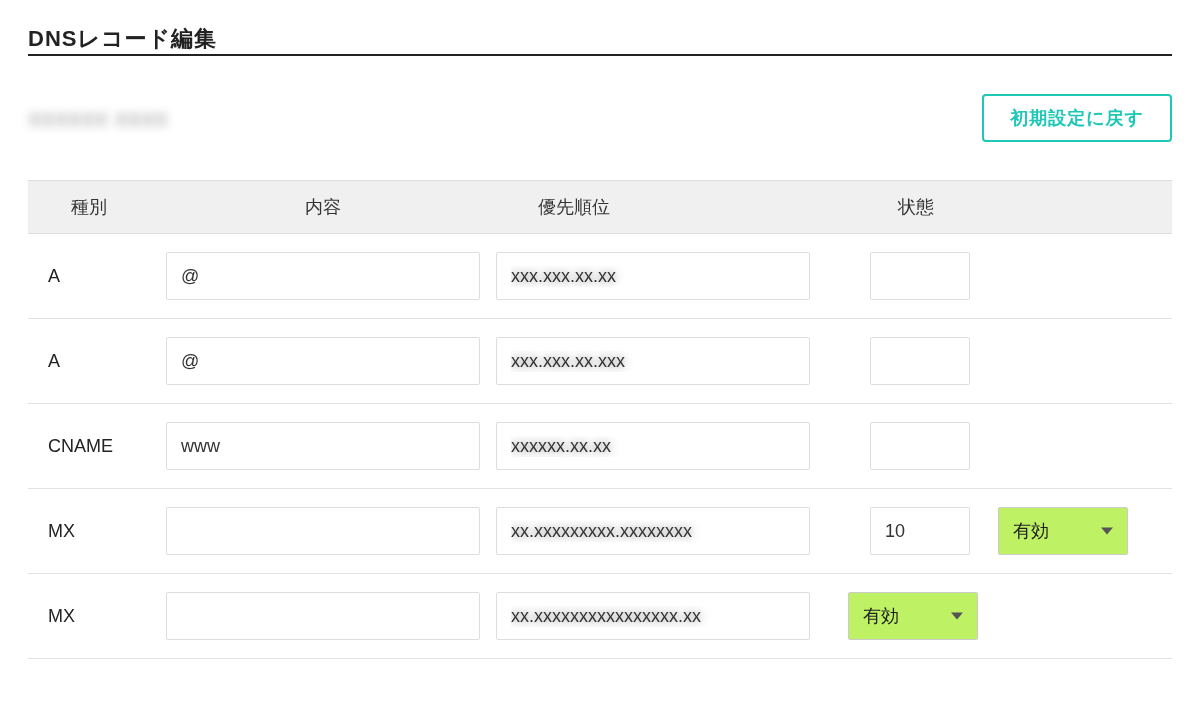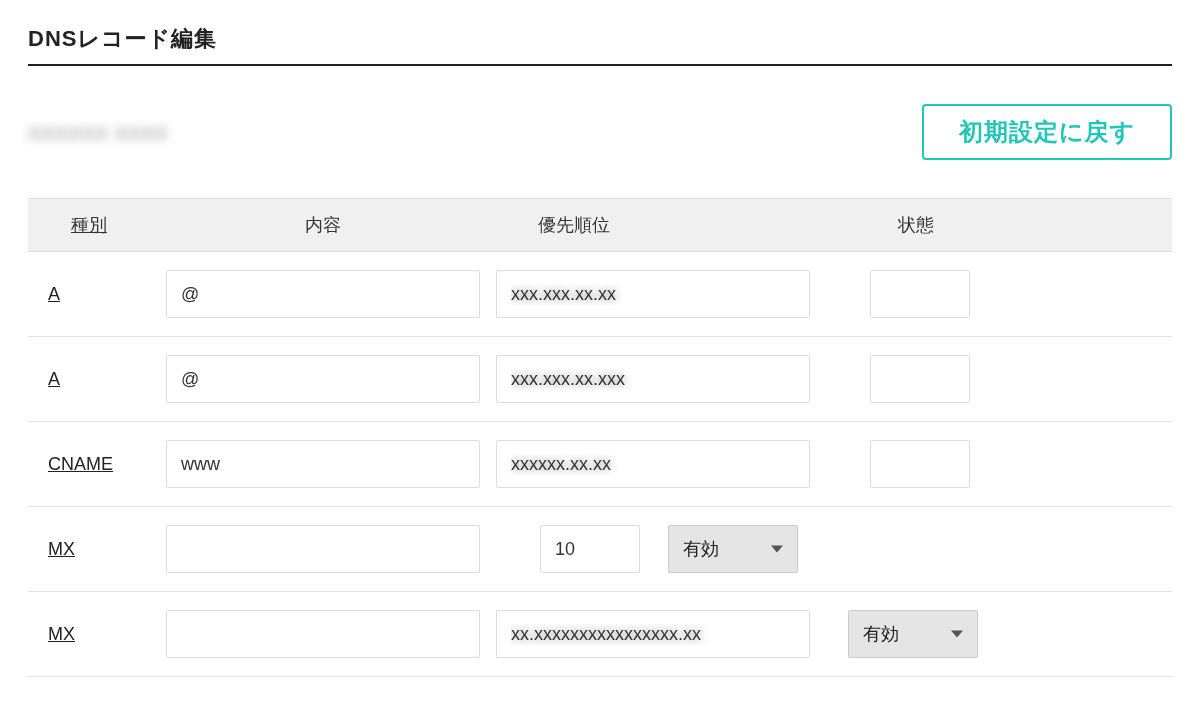--- a/index.html
+++ b/index.html
@@ -13,7 +13,6 @@
   .page-title {
     font-size: 22px;
     font-weight: 700;
-    padding-bottom: 10px;
     border-bottom: 2px solid #222;
     letter-spacing: 1px;
   }

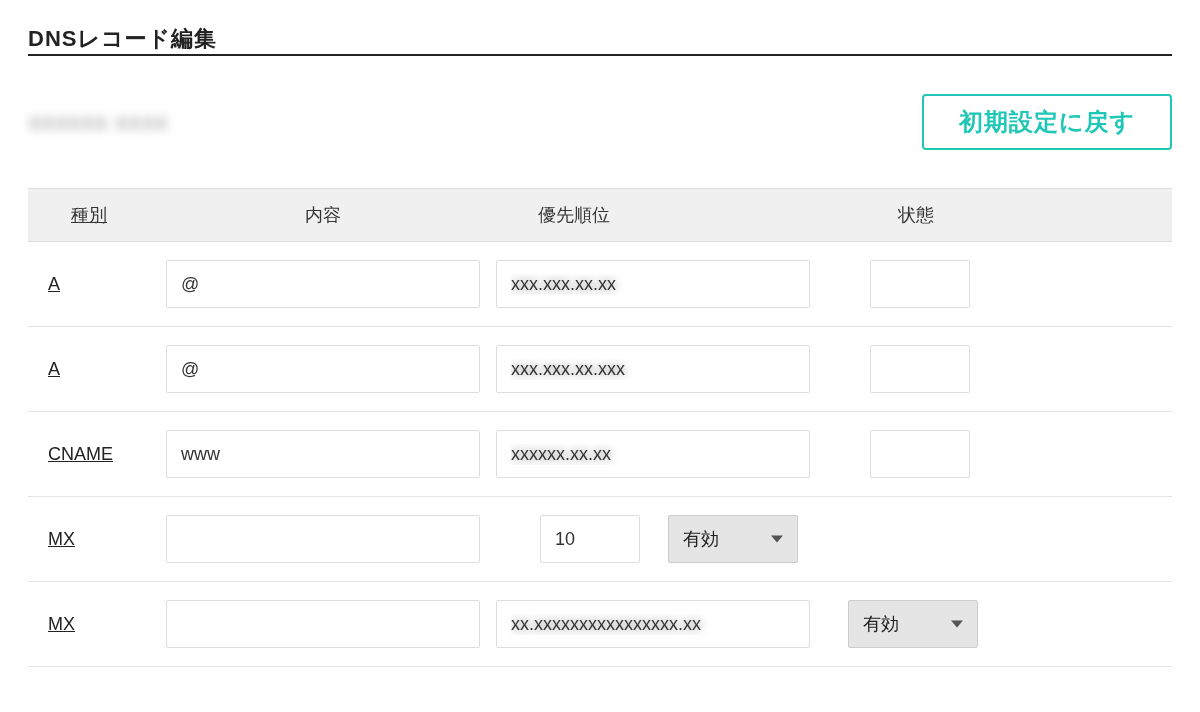--- a/index.html
+++ b/index.html
@@ -34,9 +34,9 @@
     background: #fff;
     border: 2px solid #1fc7b6;
     color: #1fc7b6;
-    font-size: 24px;
+    font-size: 18px;
     font-weight: 700;
-    padding: 10px 35px;
+    padding: 10px 26px;
     border-radius: 4px;
     cursor: pointer;
     letter-spacing: 1px;

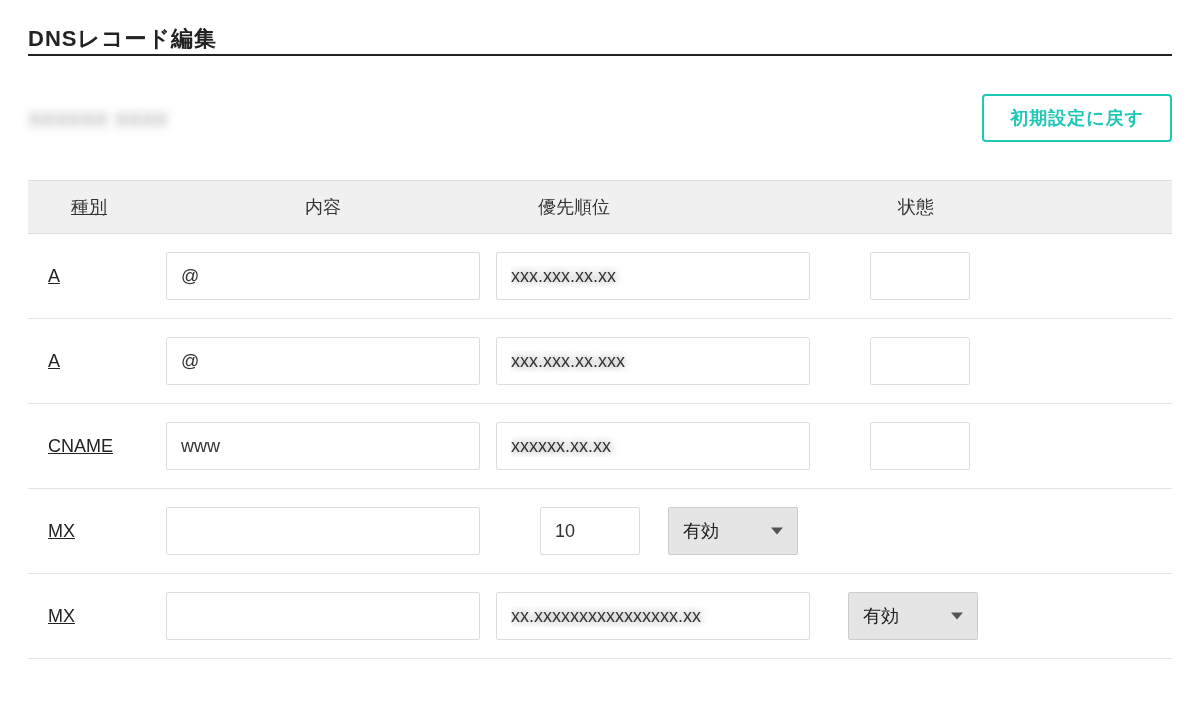--- a/index.html
+++ b/index.html
@@ -57,7 +57,7 @@
   }
   .thead .row { padding: 14px 0; border-bottom: none; }
   .col { padding: 0 8px; }
-  .col-type      { width: 130px; padding-left: 20px; font-size: 18px; text-decoration: underline; }
+  .col-type      { width: 130px; padding-left: 20px; font-size: 18px; }
   .col-sub       { width: 330px; }
   .col-content   { width: 330px; }
   .col-priority  { width: 150px; padding-left: 30px; }

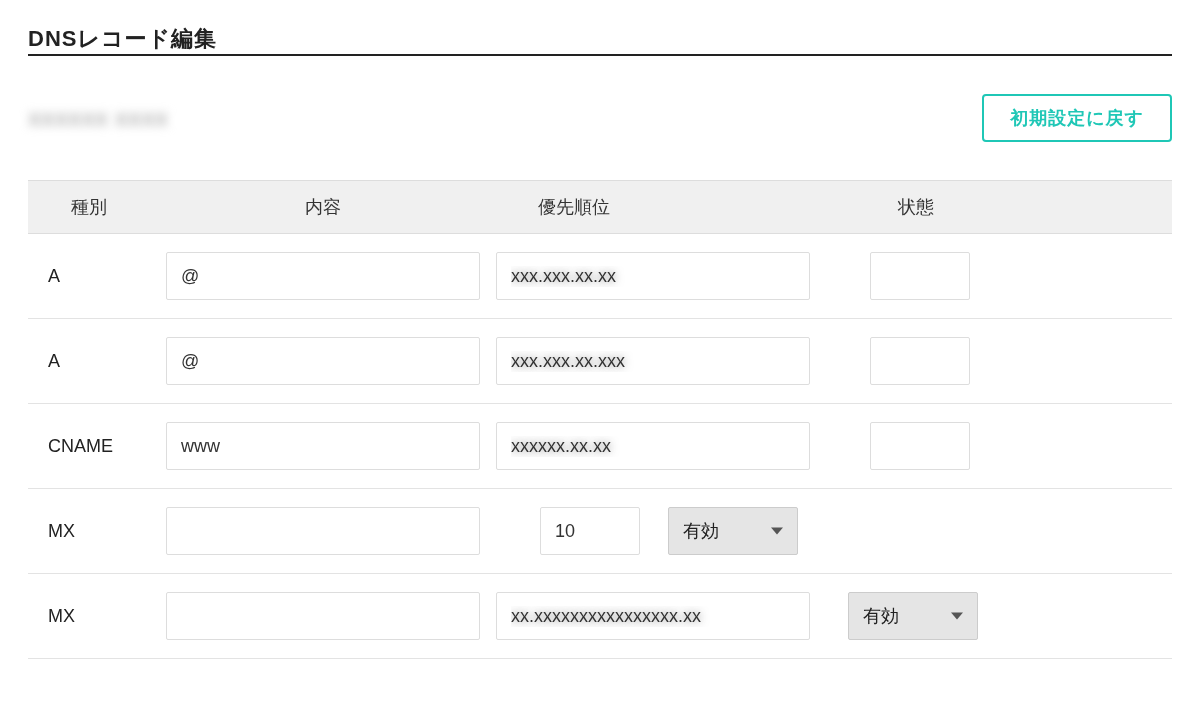--- a/index.html
+++ b/index.html
@@ -153,6 +153,7 @@
       <div class="row">
         <div class="col col-type">MX</div>
         <div class="col col-sub"><input class="field" style=""></div>
+        <div class="col col-content"><input class="field blurred" value="xx.xxxxxxxxx.xxxxxxxx" style=""></div>
         <div class="col col-priority"><input class="field" value="10" style=""></div>
         <div class="col col-status">
           <div class="select-wrap">

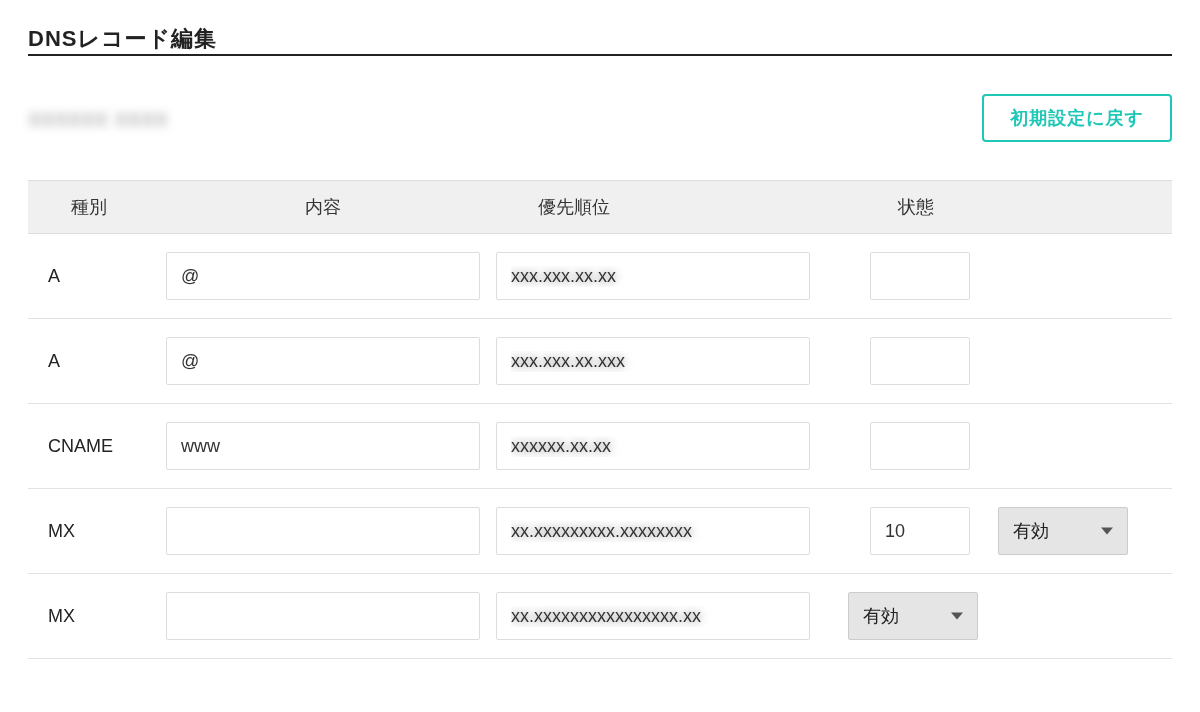--- a/index.html
+++ b/index.html
@@ -96,7 +96,7 @@
     padding: 0 14px;
     font-size: 18px;
     cursor: pointer;
-    background: #e5e5e5;
+    background: #bef264;
   }
   .select-wrap .caret {
     position: absolute;

